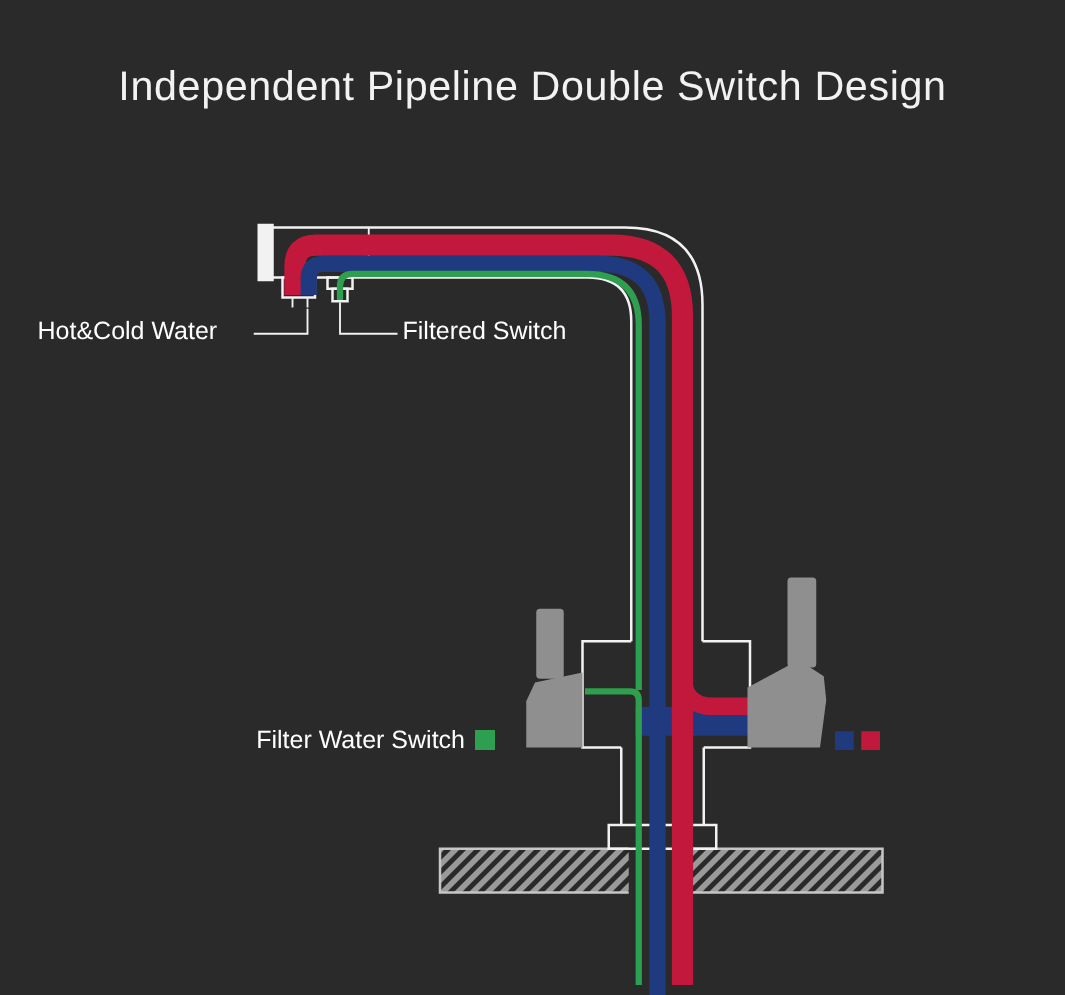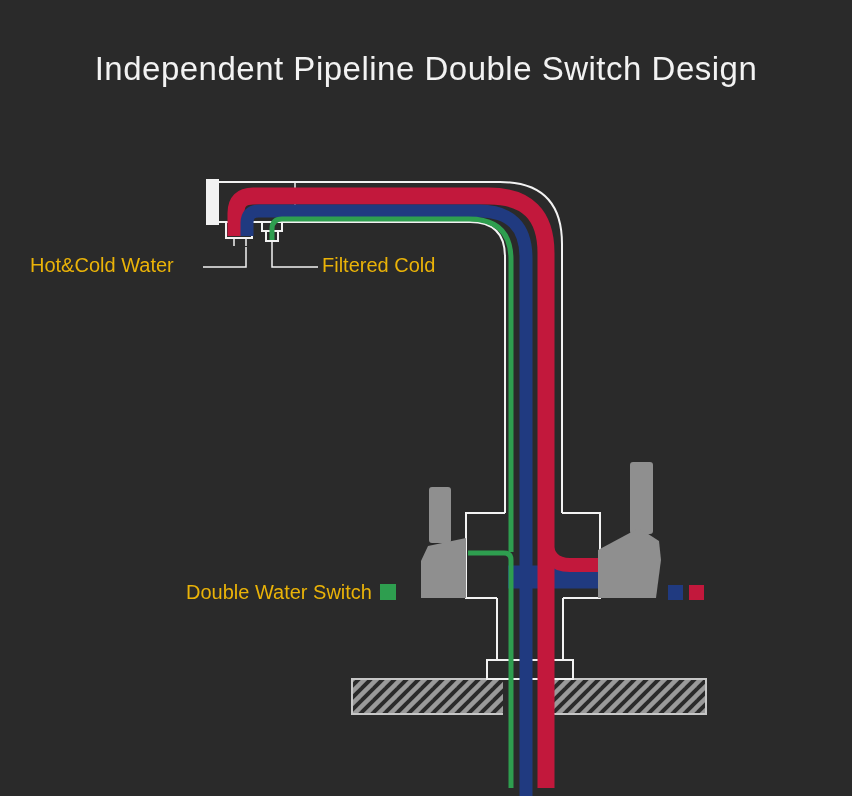--- a/index.html
+++ b/index.html
@@ -23,7 +23,7 @@
   }
   .label {
     position: absolute;
-    color: #eab308;
+    color: #ffffff;
     font-size: 20px;
     white-space: nowrap;
     line-height: 23px;

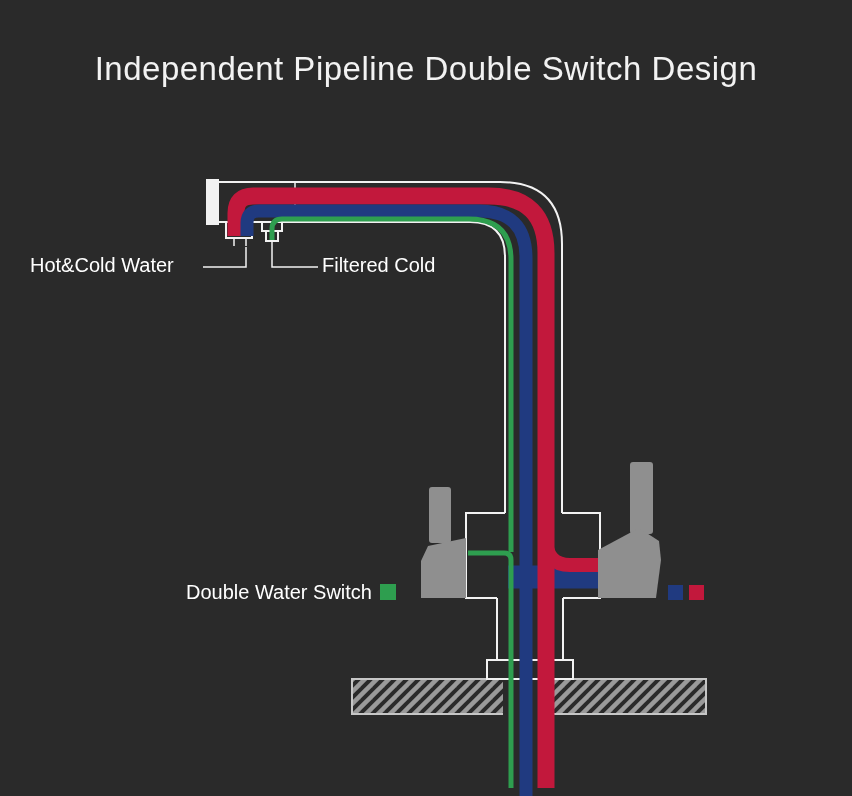--- a/index.html
+++ b/index.html
@@ -102,7 +102,7 @@
   </svg>
 
   <div class="label" id="label-hotcold">Hot&amp;Cold Water</div>
-  <div class="label" id="label-filtered">Filtered Cold</div>
+  <div class="label" id="label-filtered">Filtered Switch</div>
   <div class="label" id="label-filter-switch">Double Water Switch</div>
 
   <div class="swatch" id="swatch-green"></div>

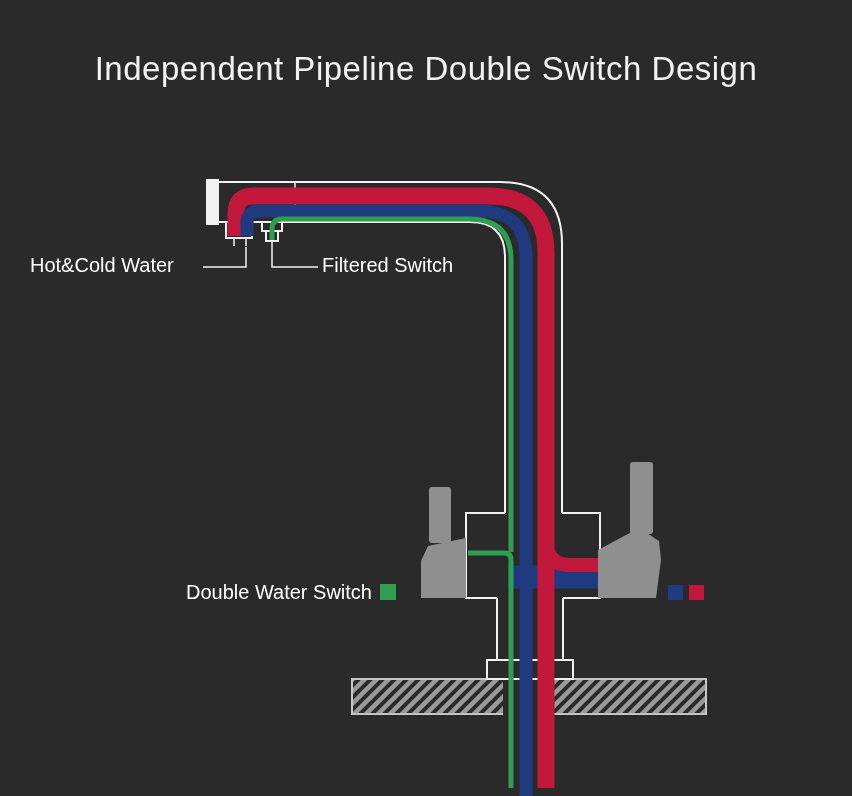--- a/index.html
+++ b/index.html
@@ -103,7 +103,7 @@
 
   <div class="label" id="label-hotcold">Hot&amp;Cold Water</div>
   <div class="label" id="label-filtered">Filtered Switch</div>
-  <div class="label" id="label-filter-switch">Double Water Switch</div>
+  <div class="label" id="label-filter-switch">Filter Water Switch</div>
 
   <div class="swatch" id="swatch-green"></div>
   <div class="swatch" id="swatch-blue"></div>

